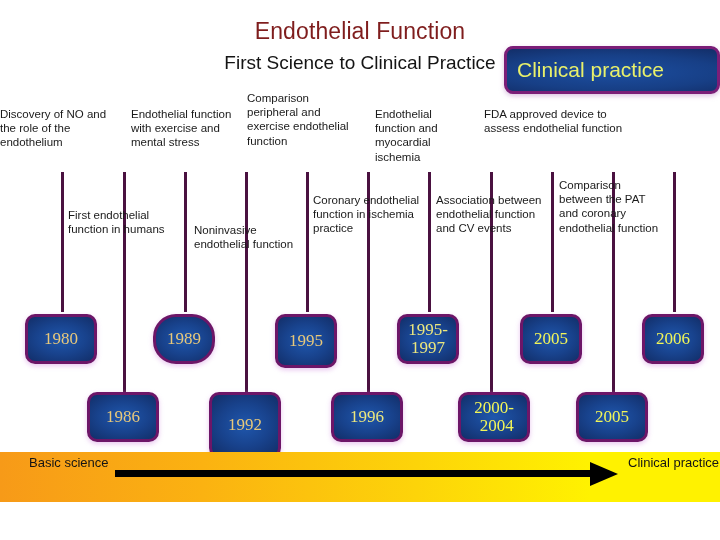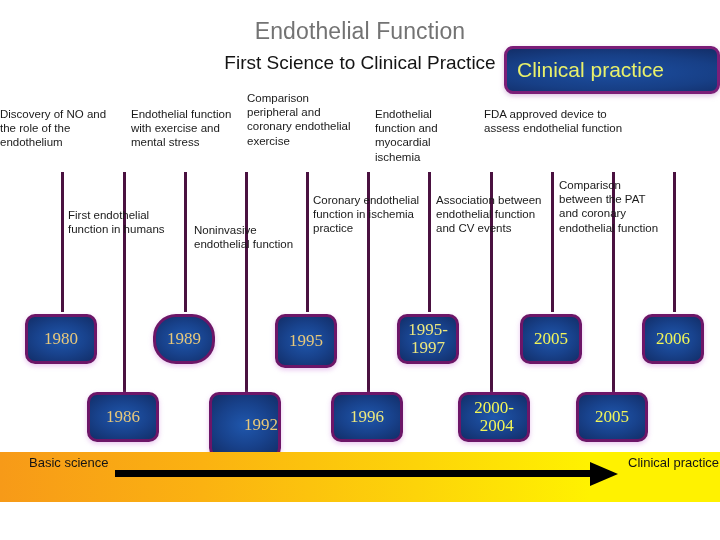--- a/index.html
+++ b/index.html
@@ -27,7 +27,7 @@
     width: 720px;
     text-align: center;
     font-size: 23px;
-    color: #737373;
+    color: #7f1d1d;
     letter-spacing: 0.1px;
     white-space: nowrap;
   }

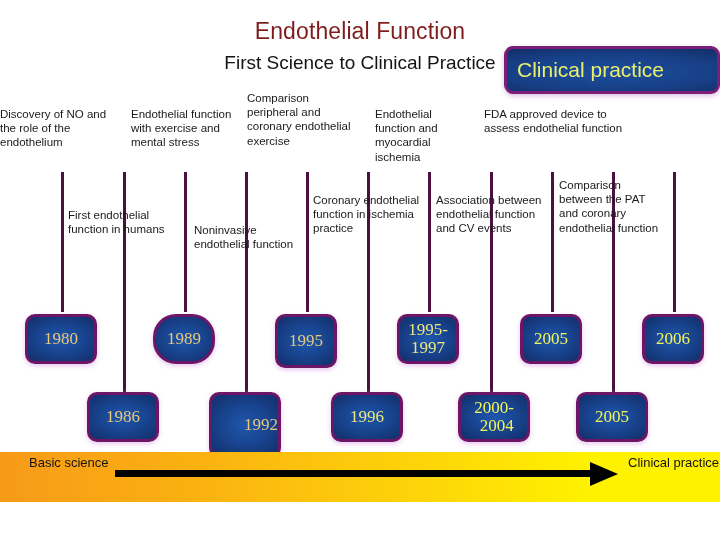--- a/index.html
+++ b/index.html
@@ -167,7 +167,7 @@
   <div id="captions-top-layer">
       <div class="caption" style="left: 0px; top: 107px; width: 118px;">Discovery of NO and the role of the endothelium</div>
       <div class="caption" style="left: 131px; top: 107px; width: 110px;">Endothelial function with exercise and mental stress</div>
-      <div class="caption" style="left: 247px; top: 91px; width: 112px;">Comparison peripheral and coronary endothelial exercise</div>
+      <div class="caption" style="left: 247px; top: 91px; width: 112px;">Comparison peripheral and exercise endothelial function</div>
       <div class="caption" style="left: 375px; top: 107px; width: 100px;">Endothelial function and myocardial ischemia</div>
       <div class="caption" style="left: 484px; top: 107px; width: 152px;">FDA approved device to assess endothelial function</div>
     </div>

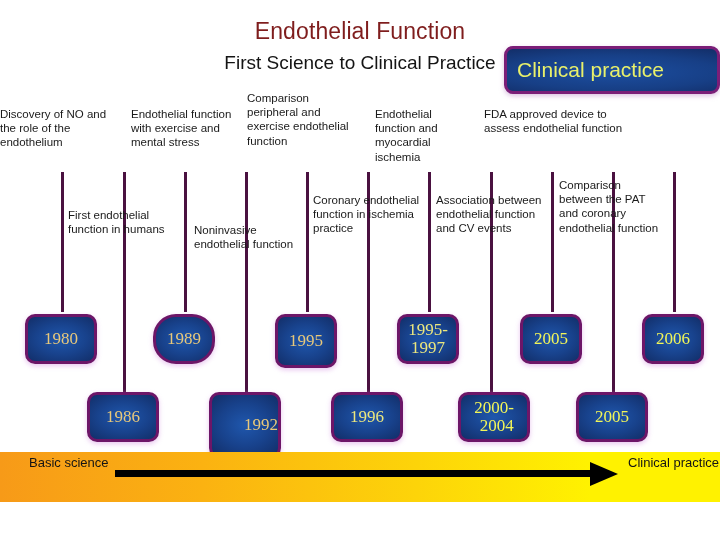--- a/index.html
+++ b/index.html
@@ -202,7 +202,7 @@
       <div class="year-box year-gold" style="width: 72px; height: 50px; left: 87px; top: 392px;">
         <span>1986</span>
       </div>
-      <div class="year-box year-gold" style="width: 72px; height: 66px; left: 209px; top: 392px; justify-content: flex-end;">
+      <div class="year-box year-gold" style="width: 72px; height: 66px; left: 209px; top: 392px;">
         <span>1992</span>
       </div>
       <div class="year-box year-light" style="width: 72px; height: 50px; left: 331px; top: 392px;">

